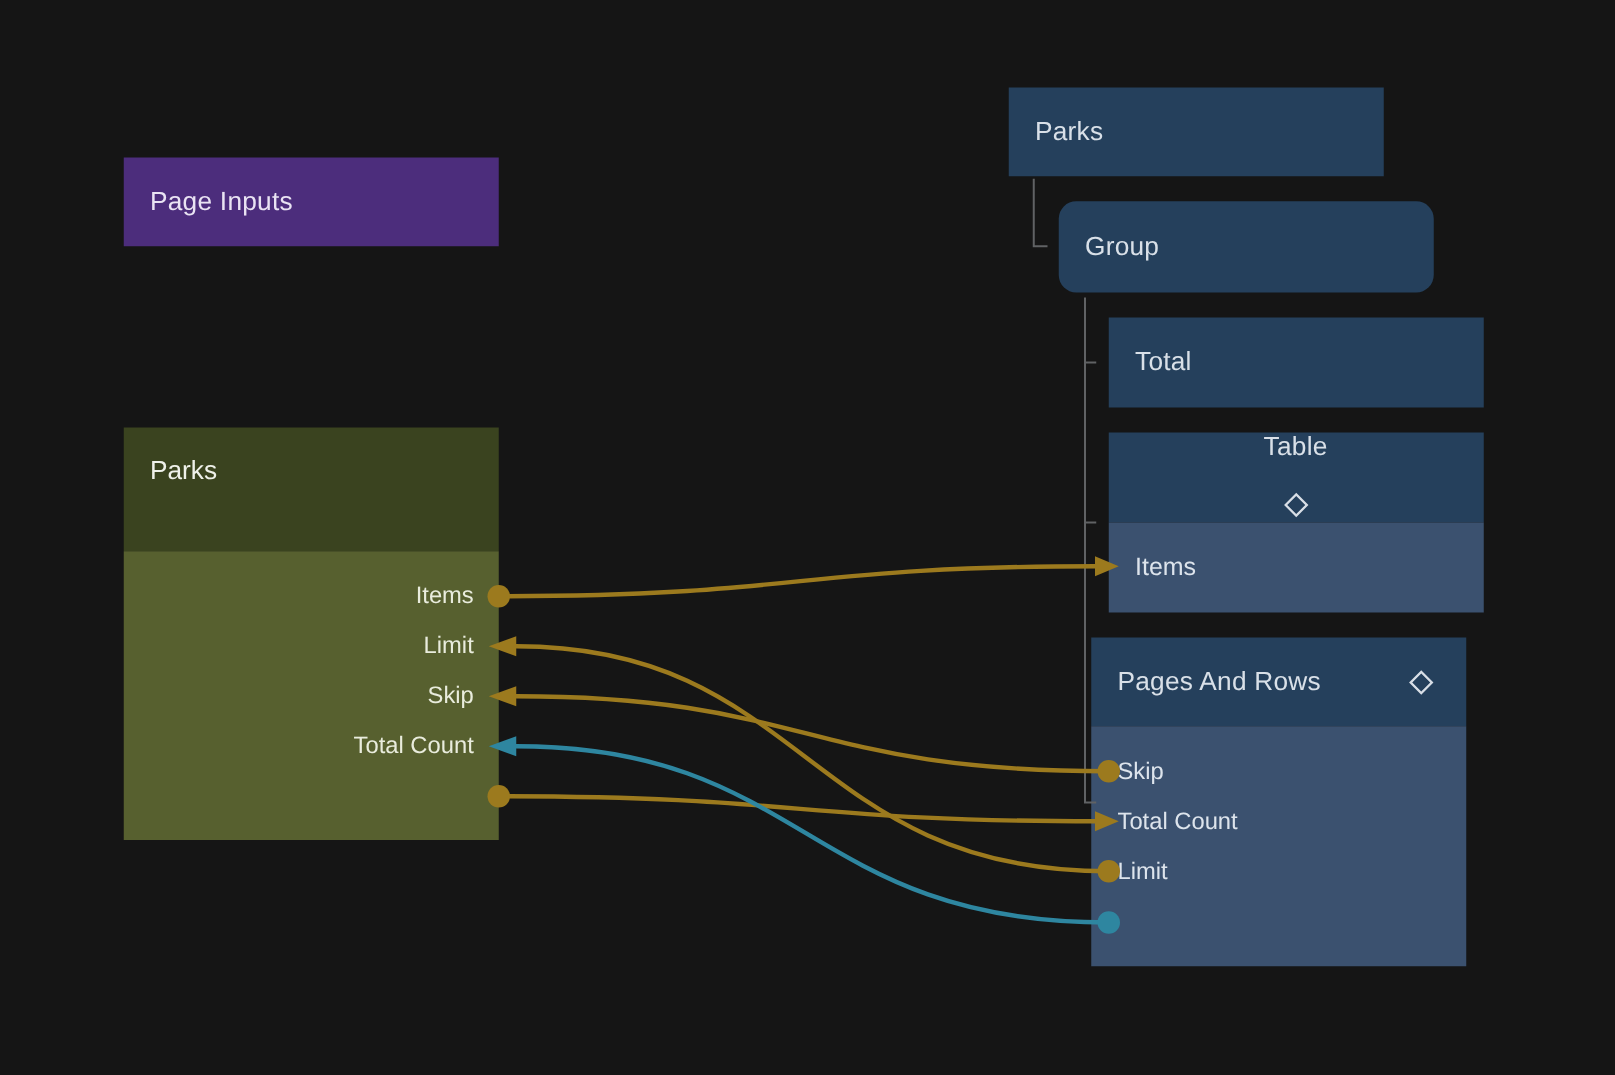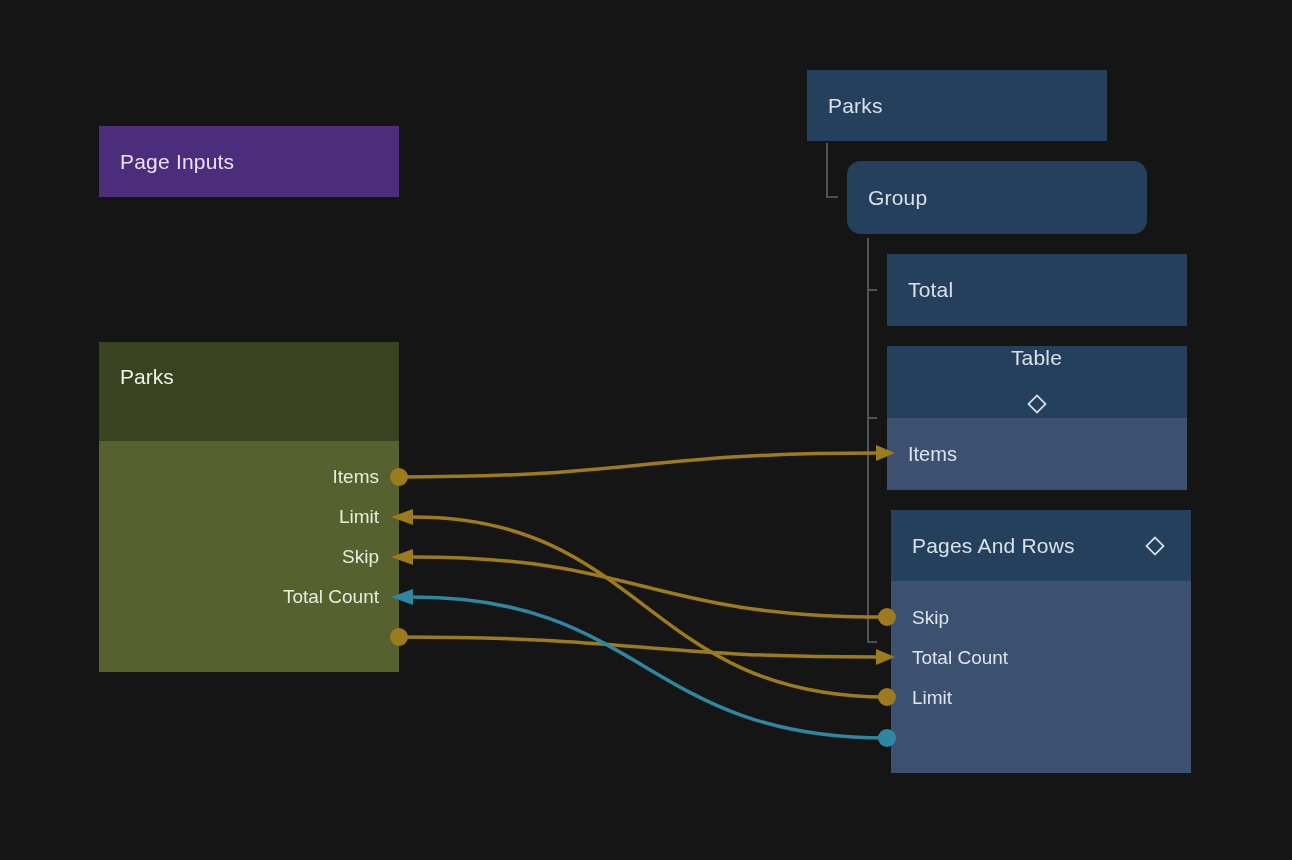--- a/index.html
+++ b/index.html
@@ -102,7 +102,7 @@
     </div>
   </div>
 
-  <div class="node" style="left:891px; top:510px; width:300px;text-align:right;">
+  <div class="node" style="left:873px; top:510px; width:300px;text-align:right;">
     <div class="blue-node" style="height:71px;">
       <div class="node-title">Pages And Rows</div>
       <svg width="28" height="28" viewBox="0 0 28 28">

